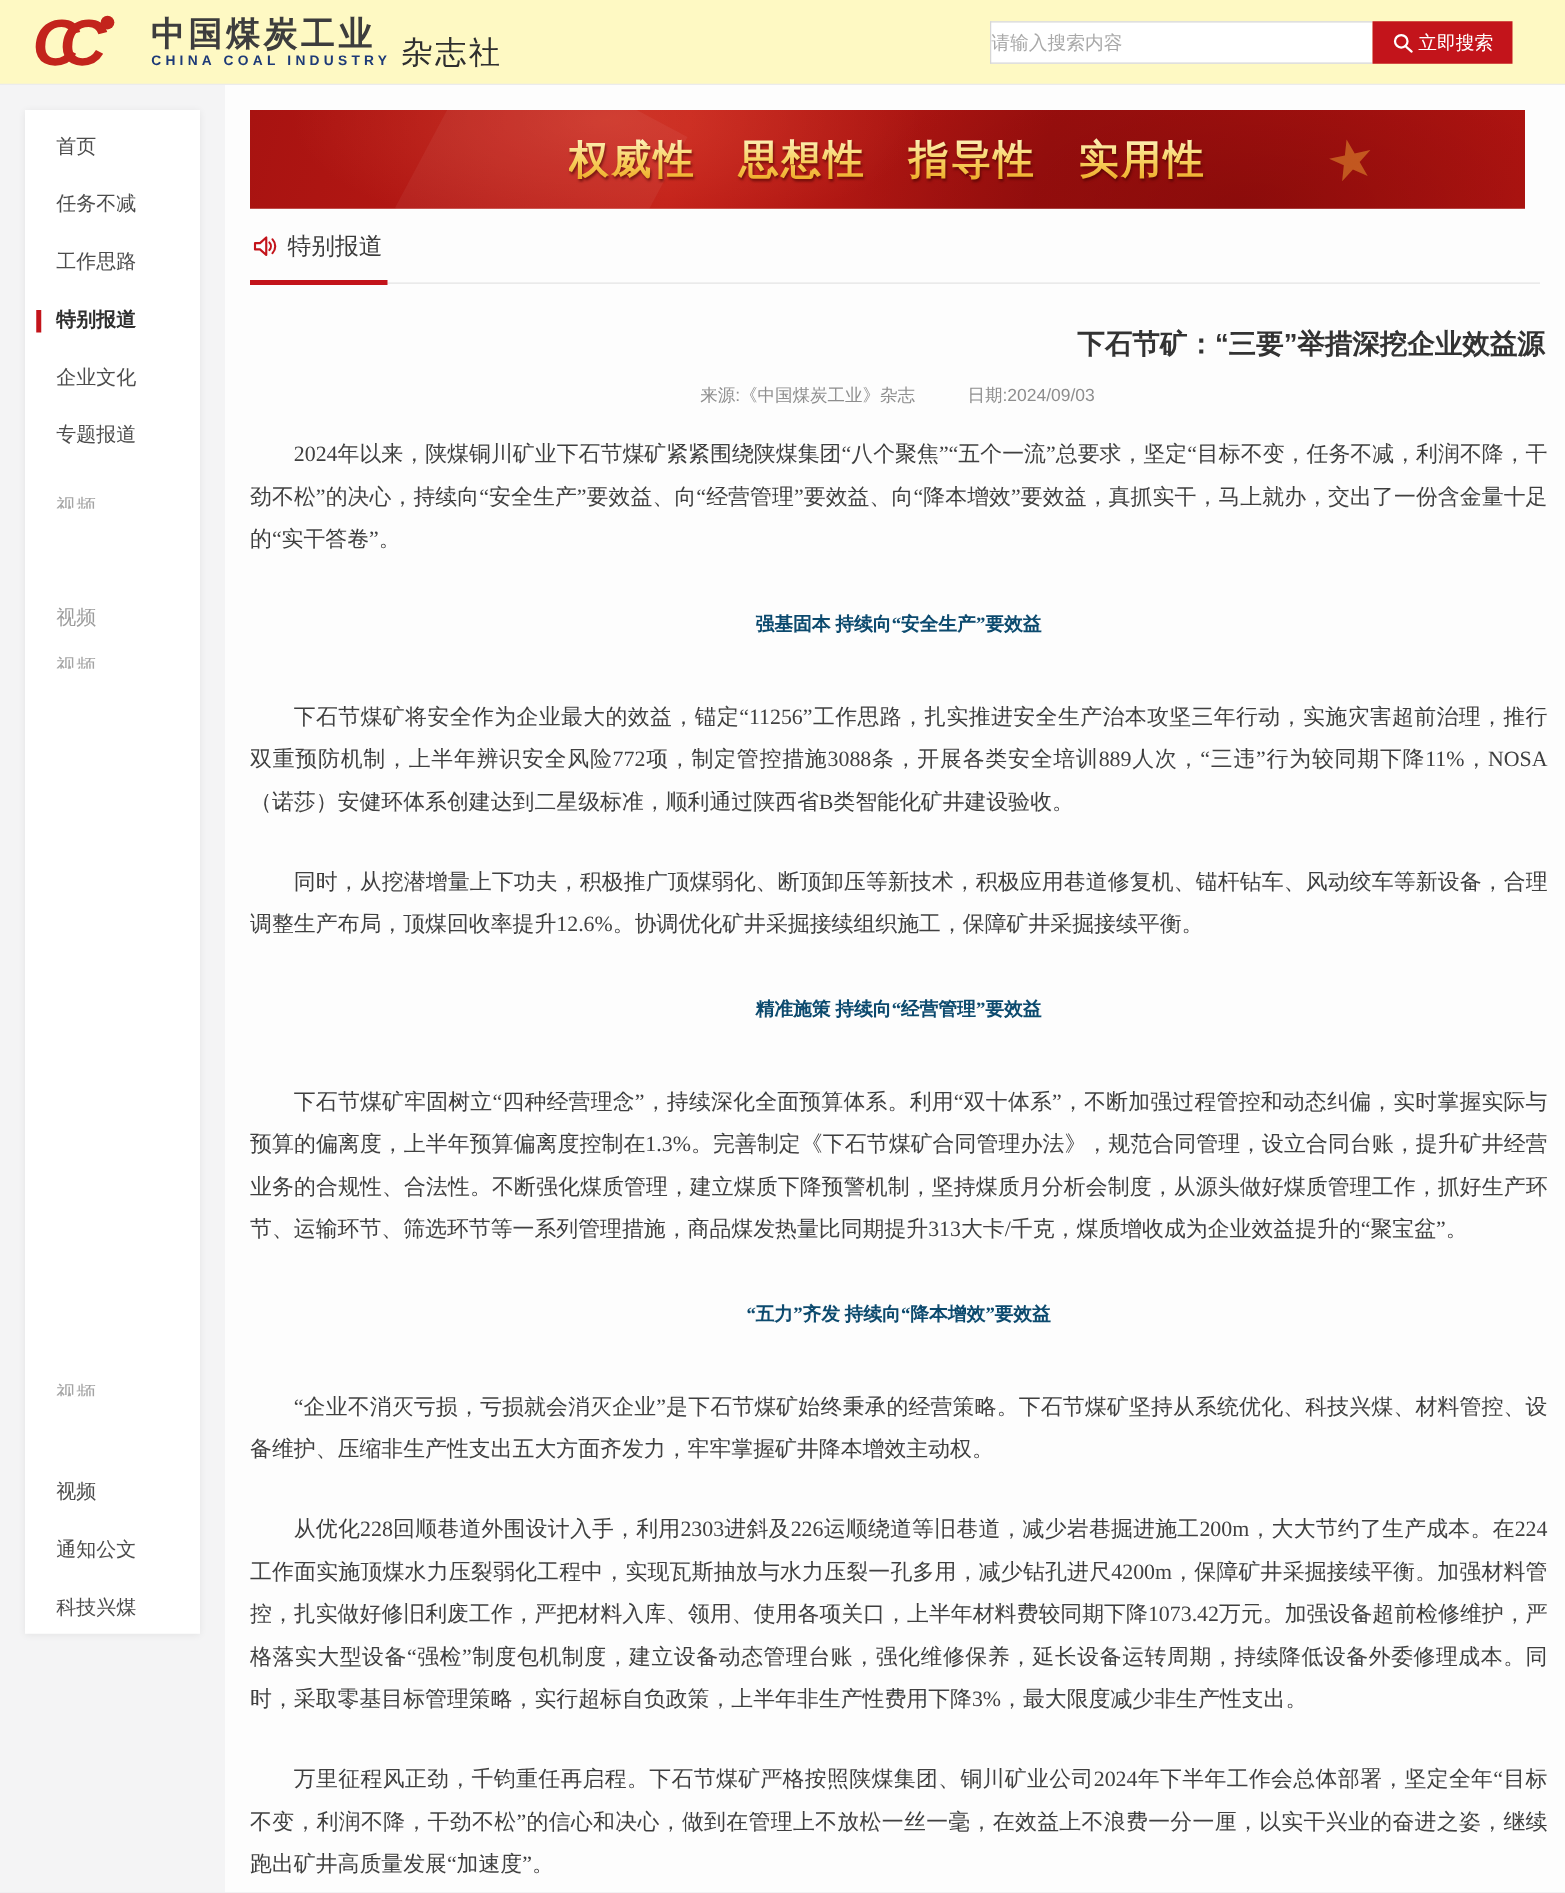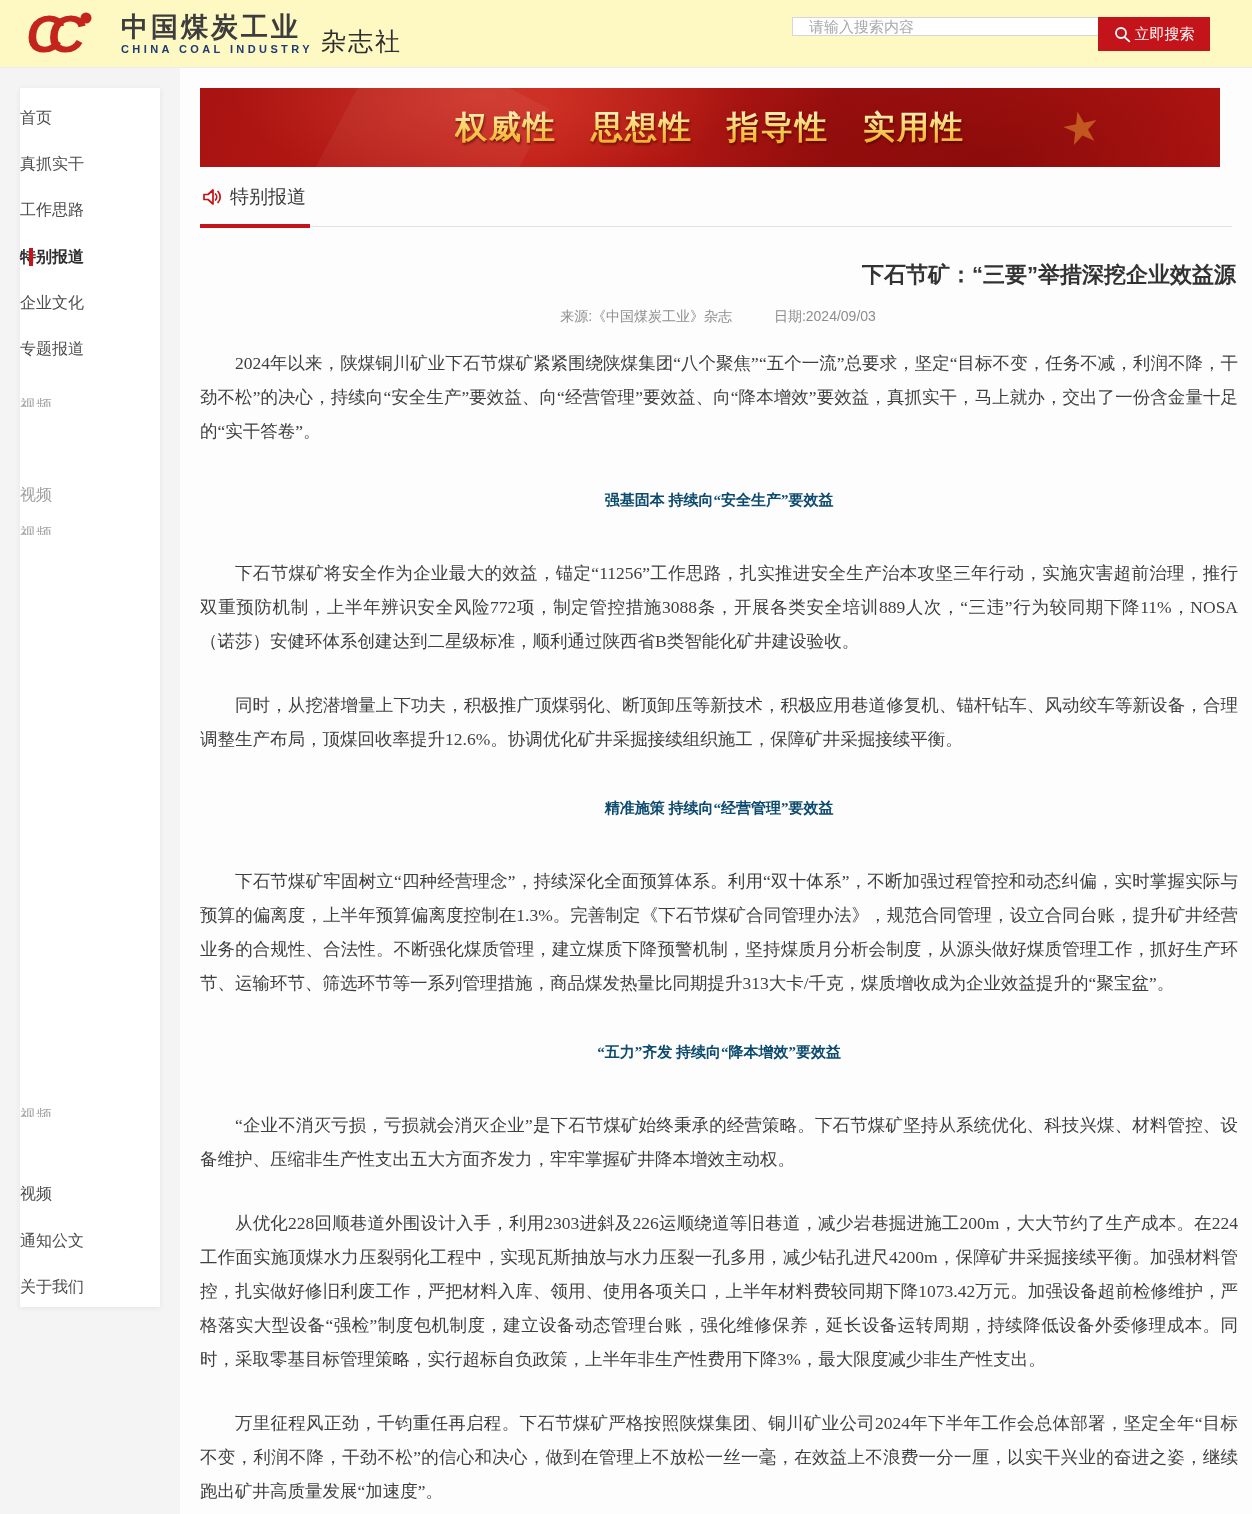--- a/index.html
+++ b/index.html
@@ -24,8 +24,8 @@
 
   .search-wrap { position:absolute; right:42px; top:17px; display:flex; height:34px; }
   .search-input {
-    width:306px; height:19px; border:1px solid #d6d6d6; border-right:none;
-    padding:0 16px; font-size:15px; color:#333; outline:none; background:#fff;
+    width:306px; height:34px; border:1px solid #d6d6d6; border-right:none;
+    padding:0 0; font-size:15px; color:#333; outline:none; background:#fff;
   }
   .search-input::placeholder { color:#a9a9a9; }
   .search-btn {

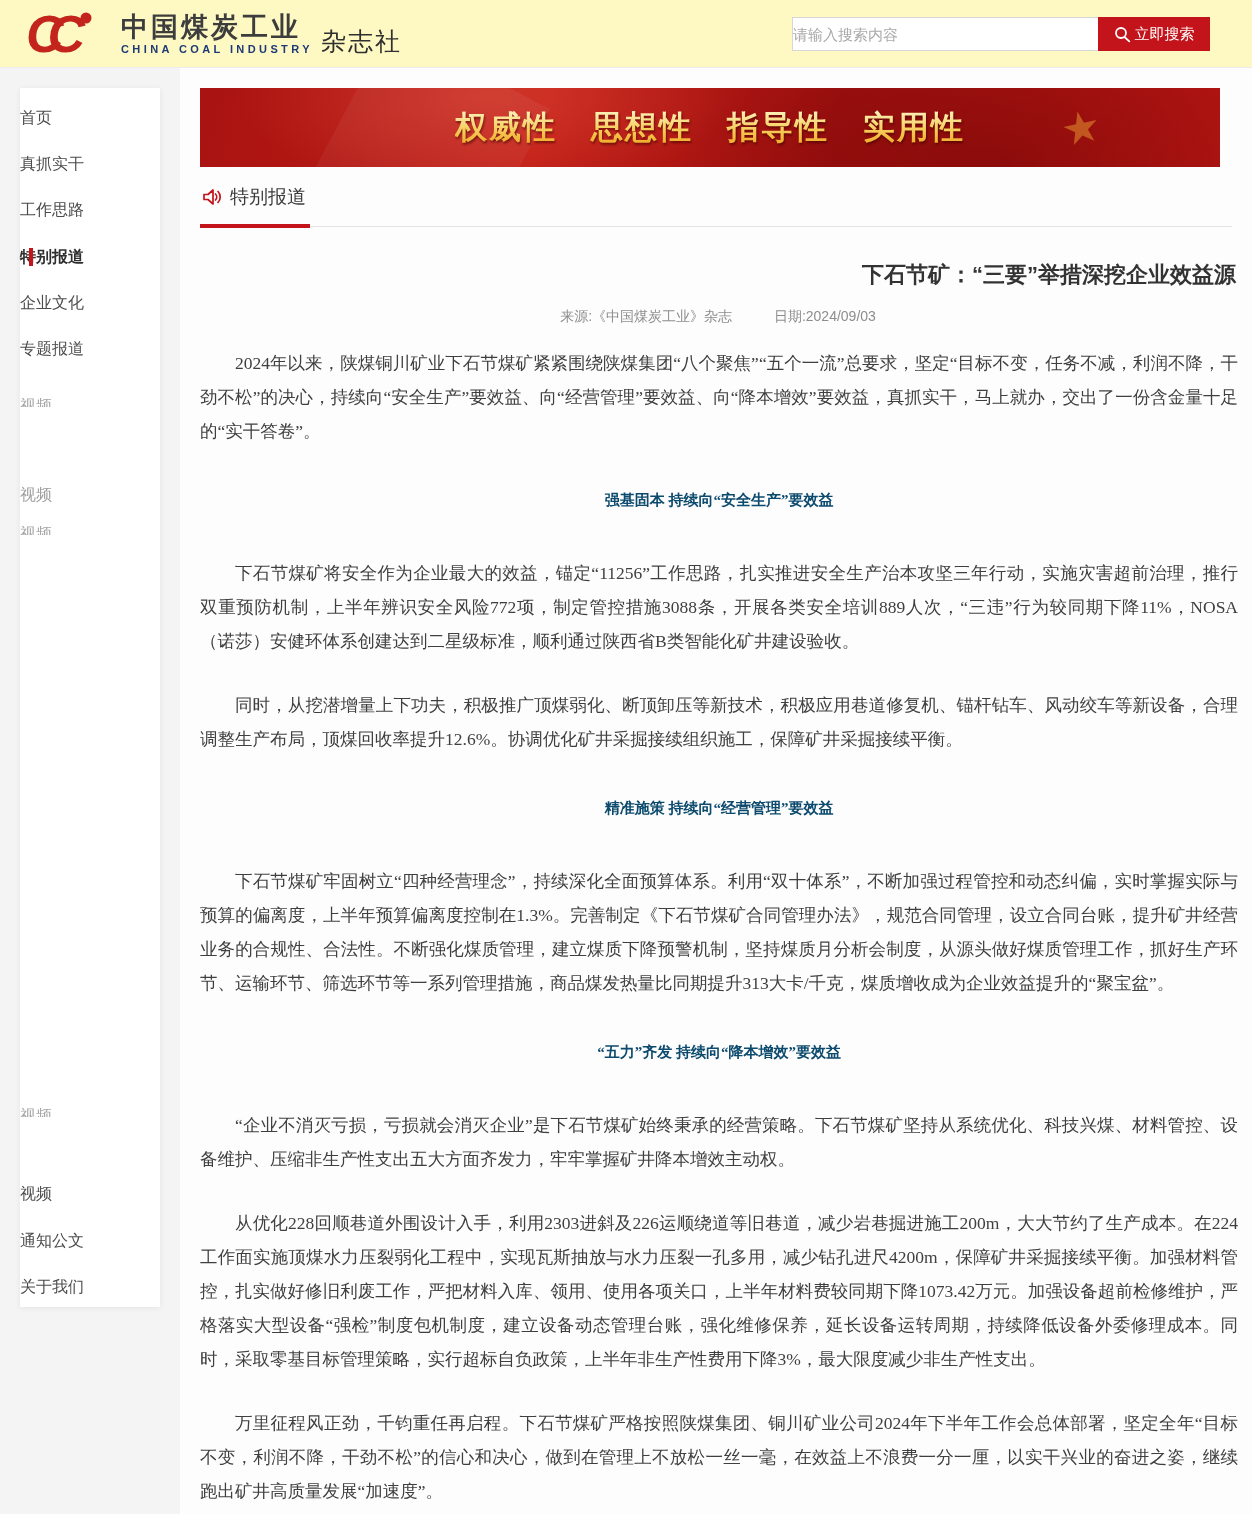--- a/index.html
+++ b/index.html
@@ -40,7 +40,7 @@
   }
   .side-item {
     position:absolute; left:0; width:140px; height:24px;
-    font-size:16px; color:#4c4c4c; line-height:24px; cursor:pointer;
+    padding-left:25px; font-size:16px; color:#4c4c4c; line-height:24px; cursor:pointer;
     white-space:nowrap;
   }
   .side-item.active { font-weight:bold; color:#2f2f2f; }

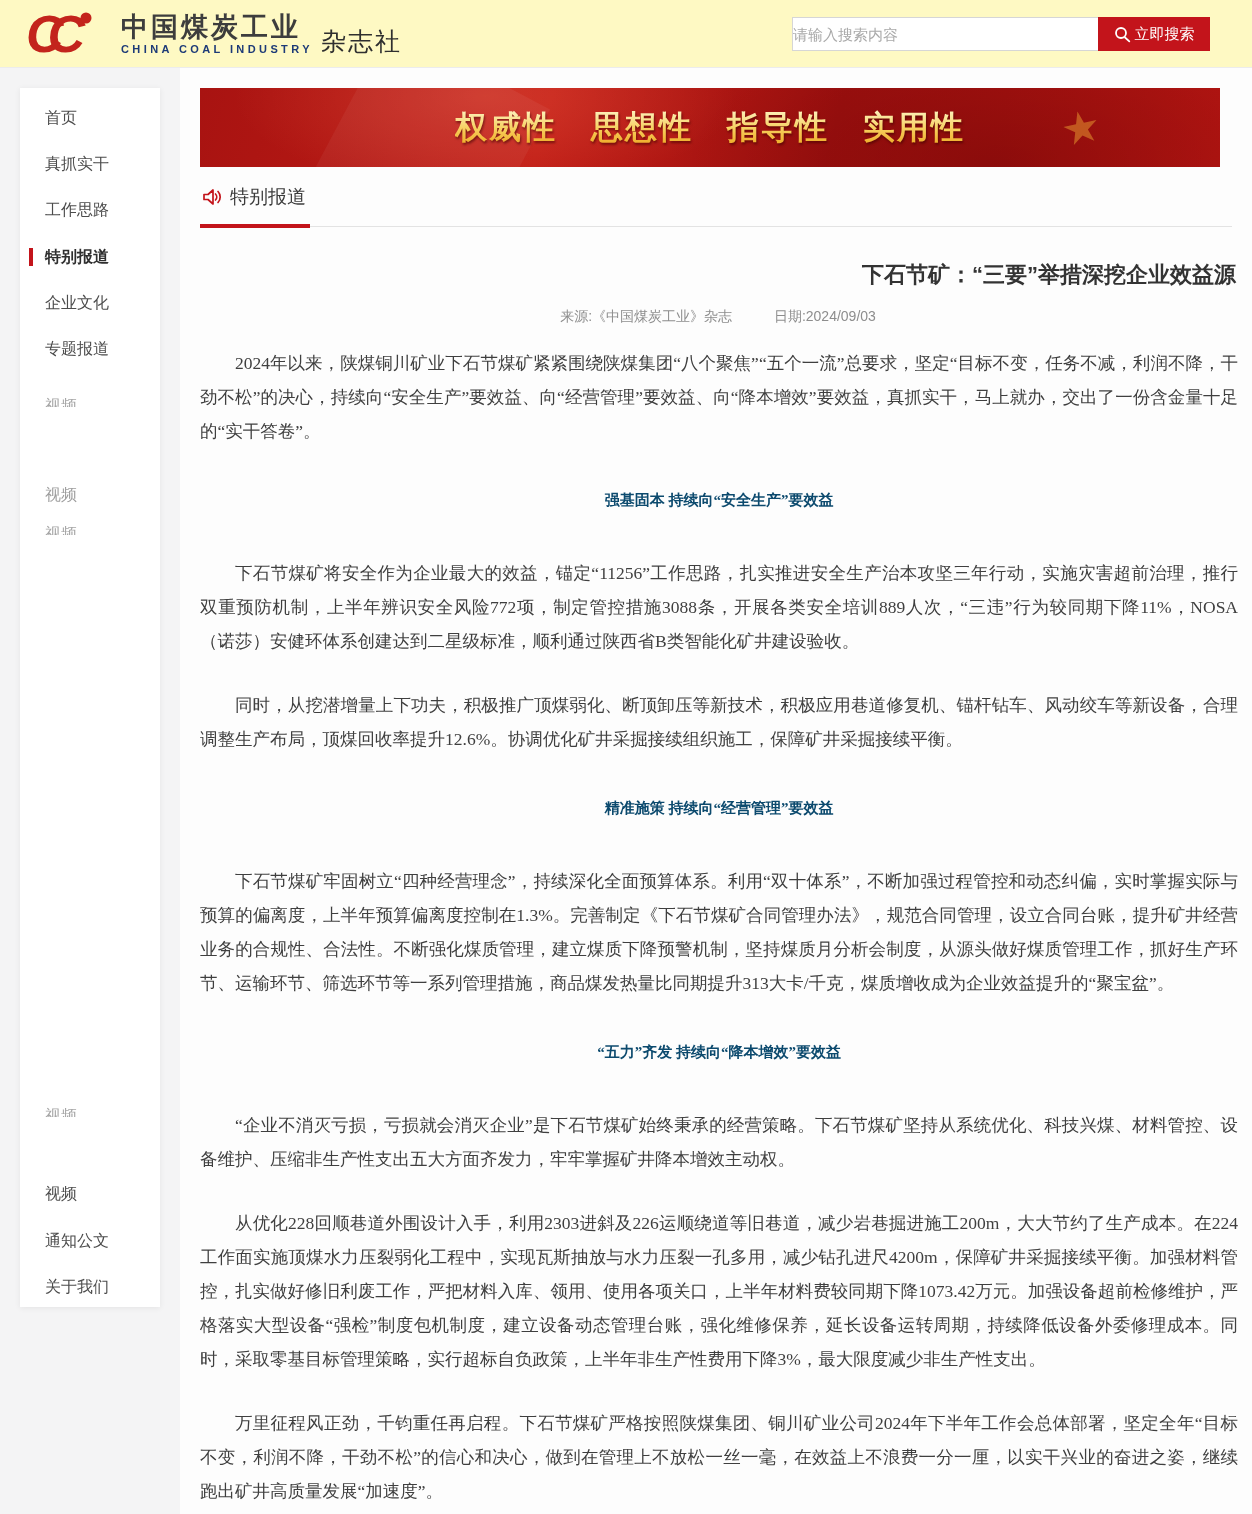--- a/index.html
+++ b/index.html
@@ -156,7 +156,7 @@
 
   <aside class="sidebar" id="sidebar">
       <div class="side-item"><span>首页</span></div>
-      <div class="side-item"><span>真抓实干</span></div>
+      <div class="side-item"><span>任务不减</span></div>
       <div class="side-item"><span>工作思路</span></div>
       <div class="side-item active"><span>特别报道</span></div>
       <div class="side-item"><span>企业文化</span></div>

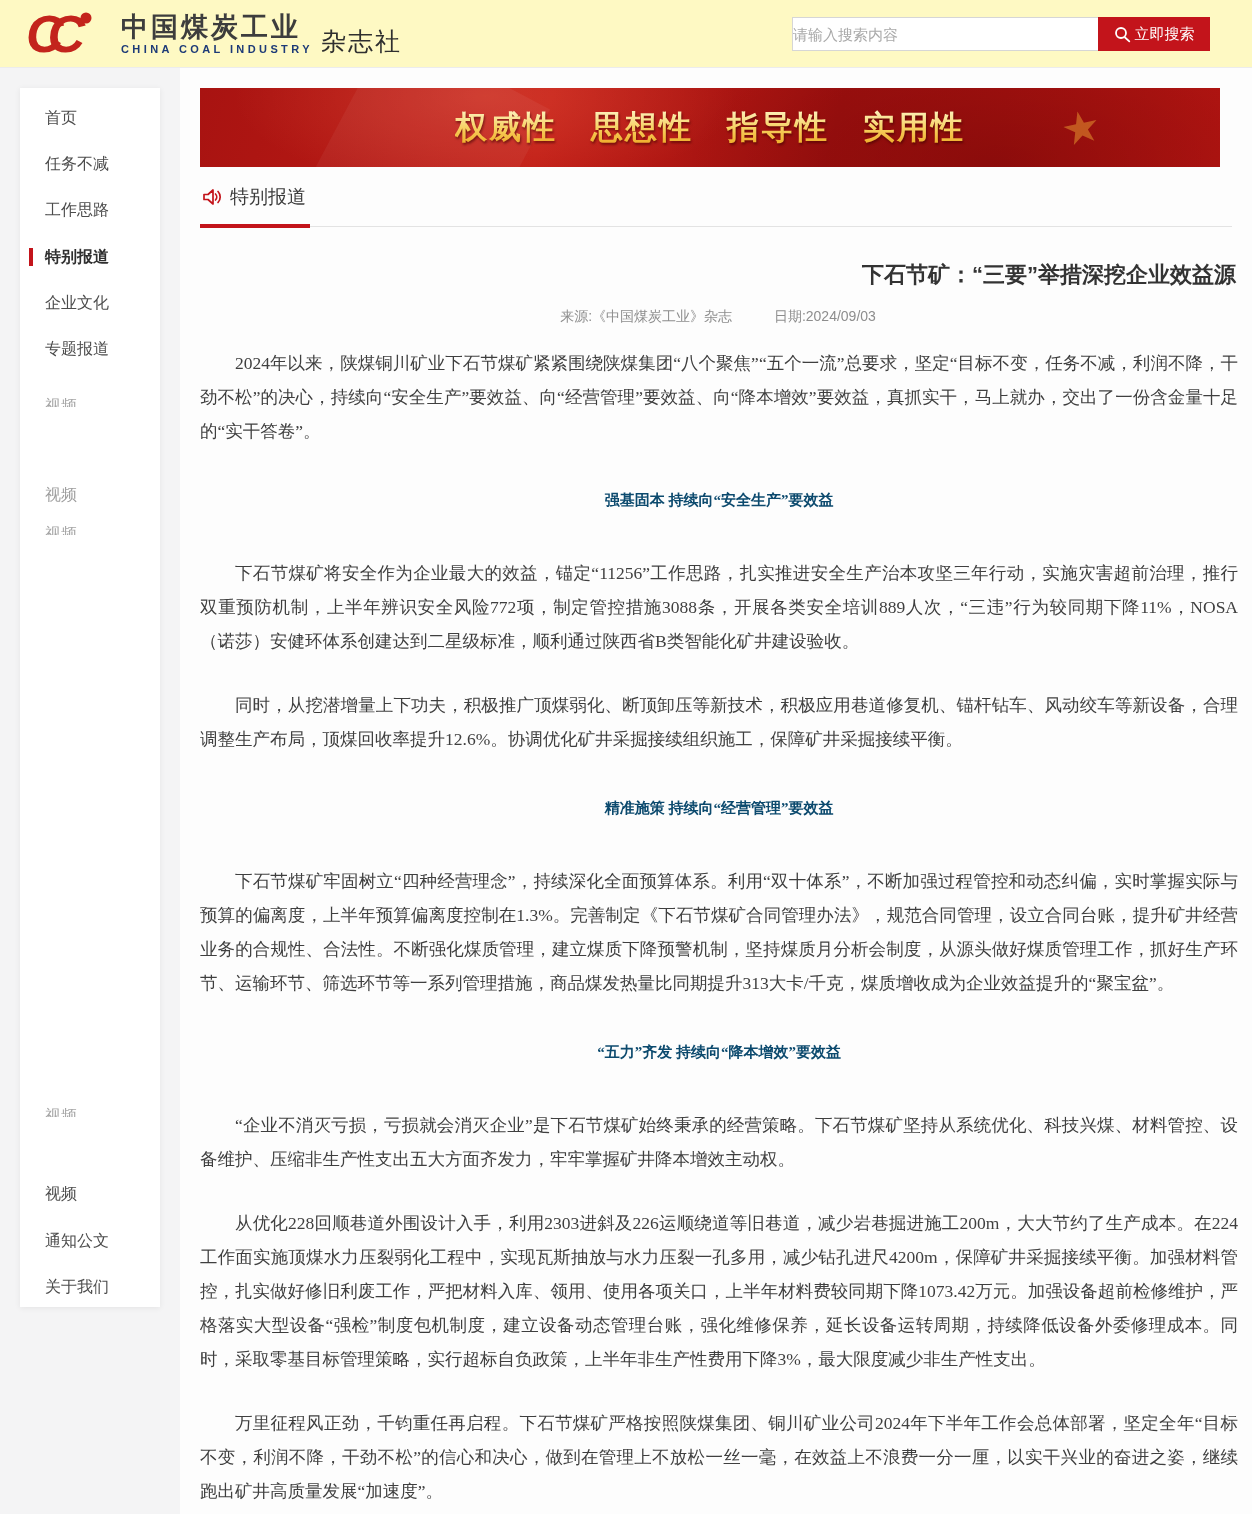--- a/index.html
+++ b/index.html
@@ -167,7 +167,7 @@
       <div class="side-item ghost-clipped"><span>视频</span></div>
       <div class="side-item"><span>视频</span></div>
       <div class="side-item"><span>通知公文</span></div>
-      <div class="side-item"><span>关于我们</span></div>
+      <div class="side-item"><span>科技兴煤</span></div>
     </aside>
 
   <main class="main-card">

